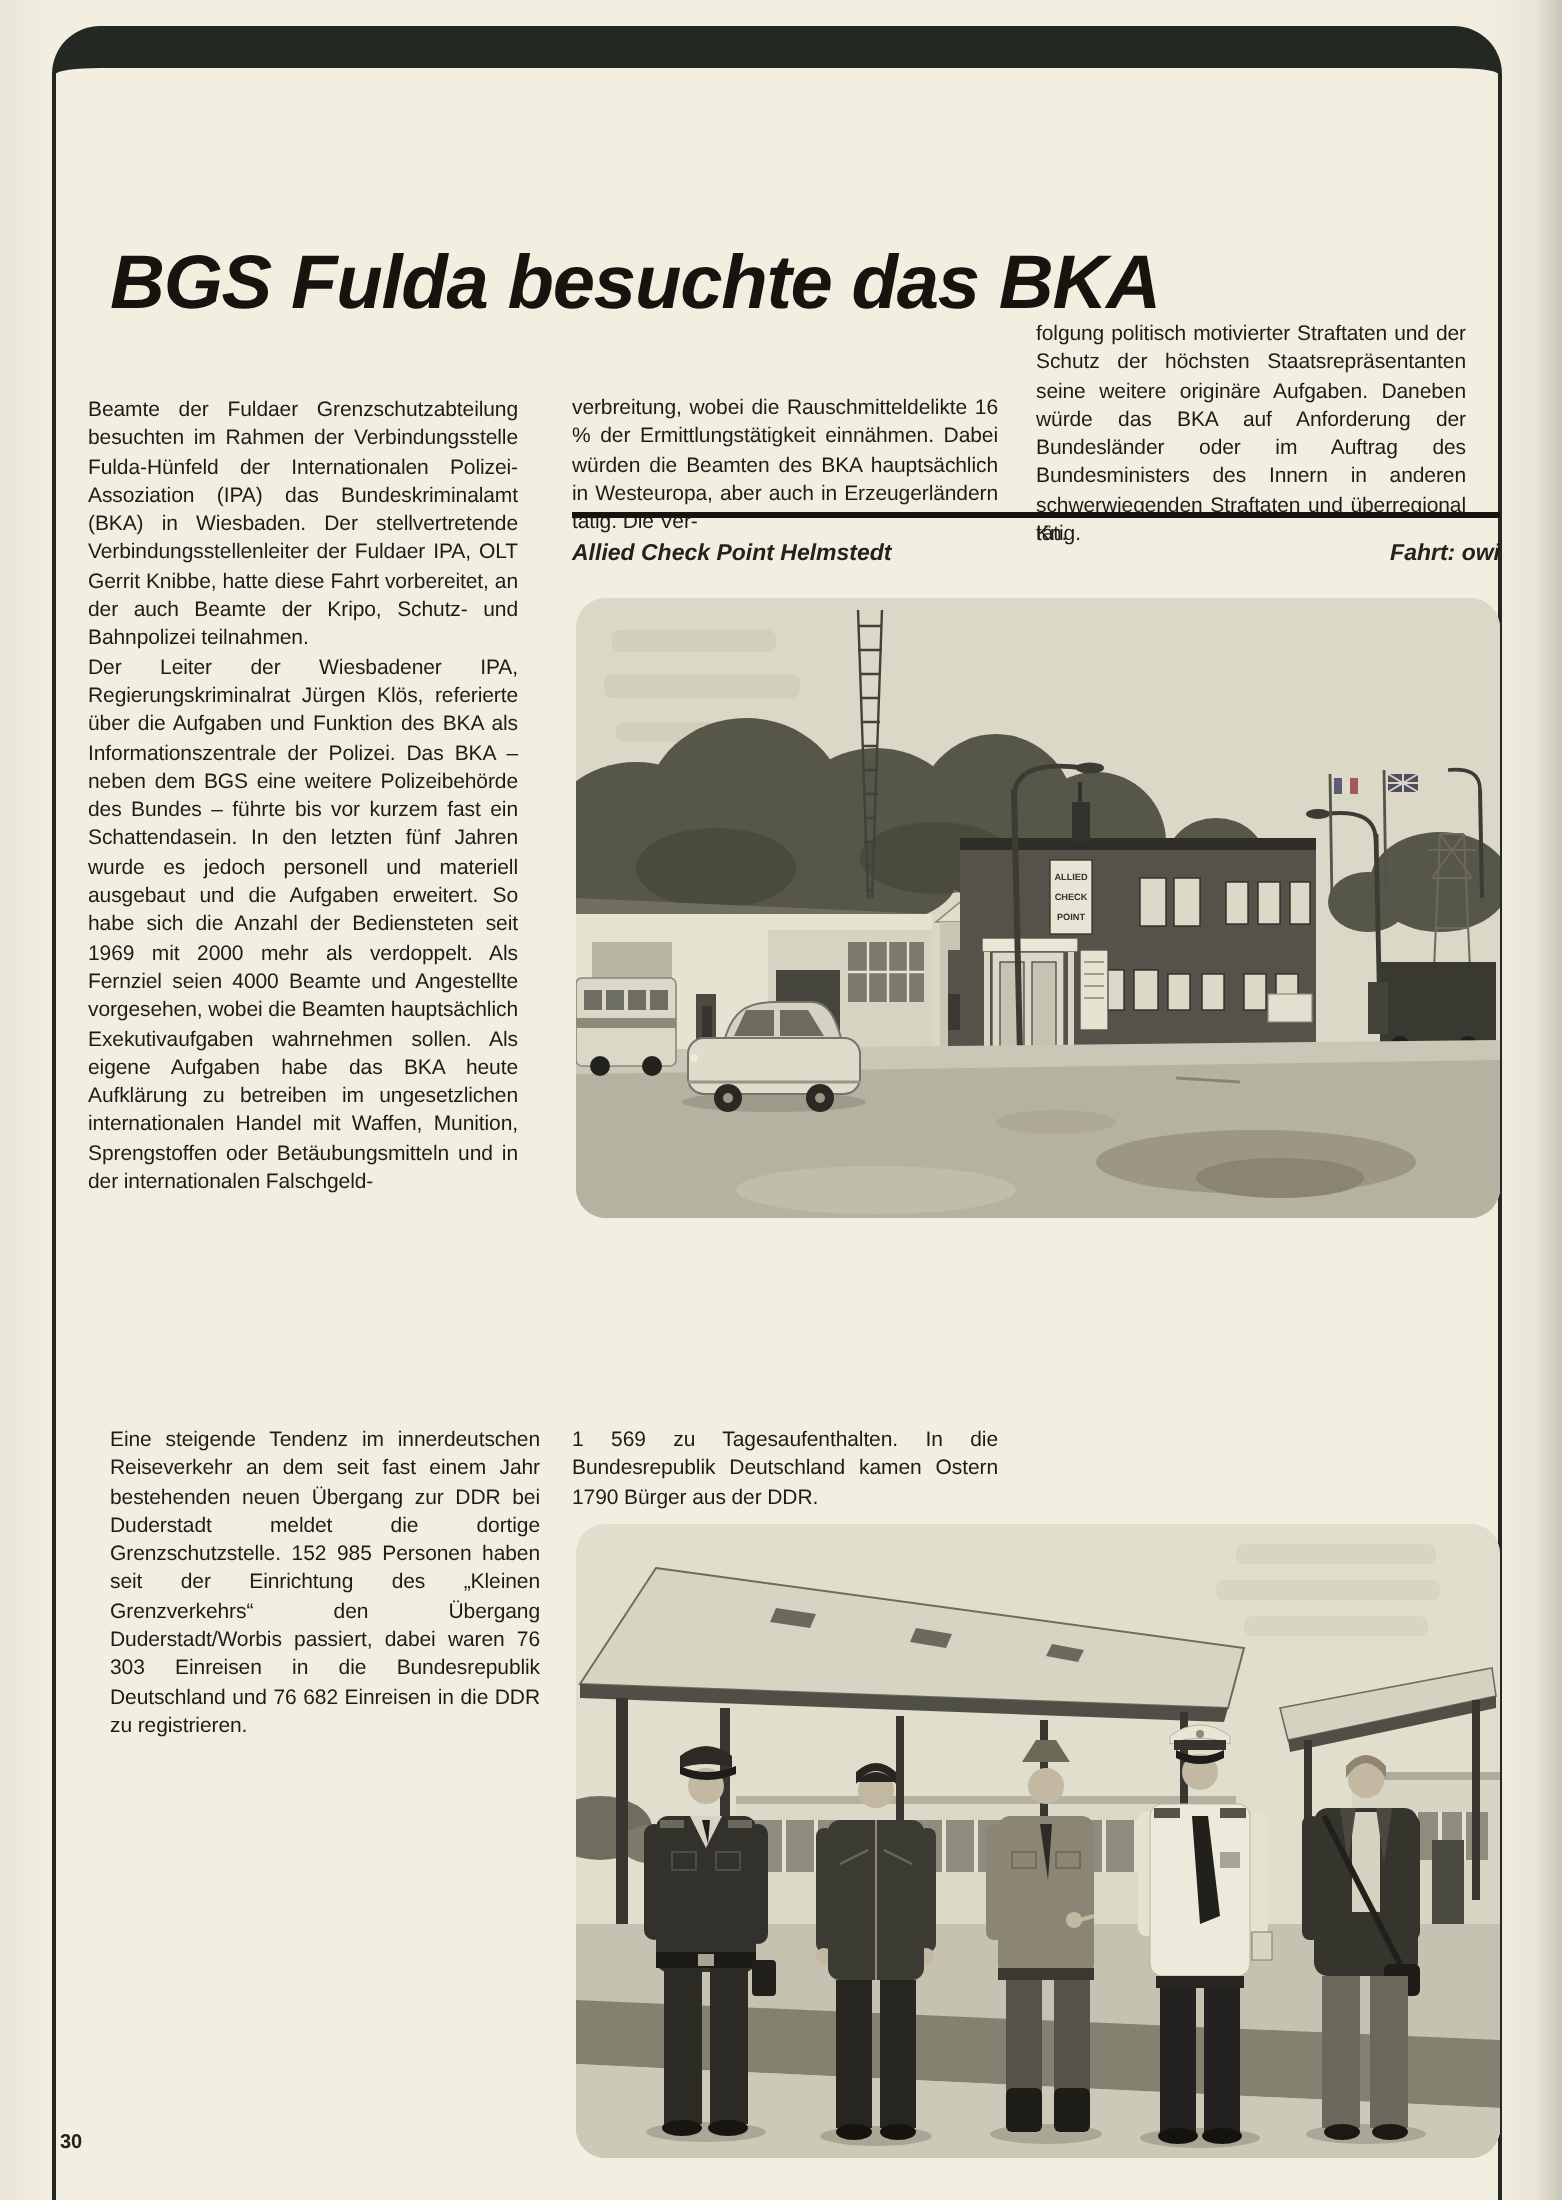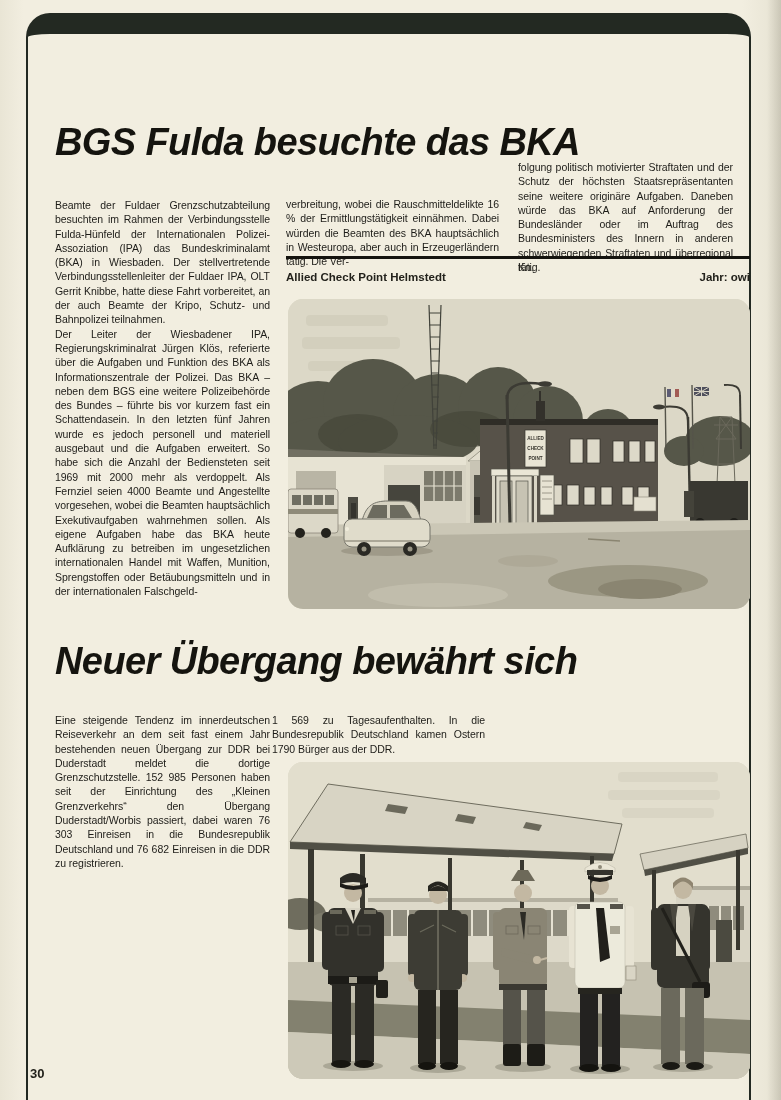--- a/index.html
+++ b/index.html
@@ -20,7 +20,7 @@
         letter-spacing:-0.05px;color:#1d1c18;hyphens:auto;margin-top:19px;}
   .col p{margin:0;}
   .col.gap p + p{margin-top:13px;}
-  #a1c1{left:55px;top:179px;width:215px;}
+  #a1c1{left:44px;top:179px;width:215px;}
   #a1c2{left:286px;top:178px;width:213px;}
   #a1c3{left:518px;top:141px;width:215px;}
   .sig{text-align:left;margin-top:-14.3px;font-weight:normal;}

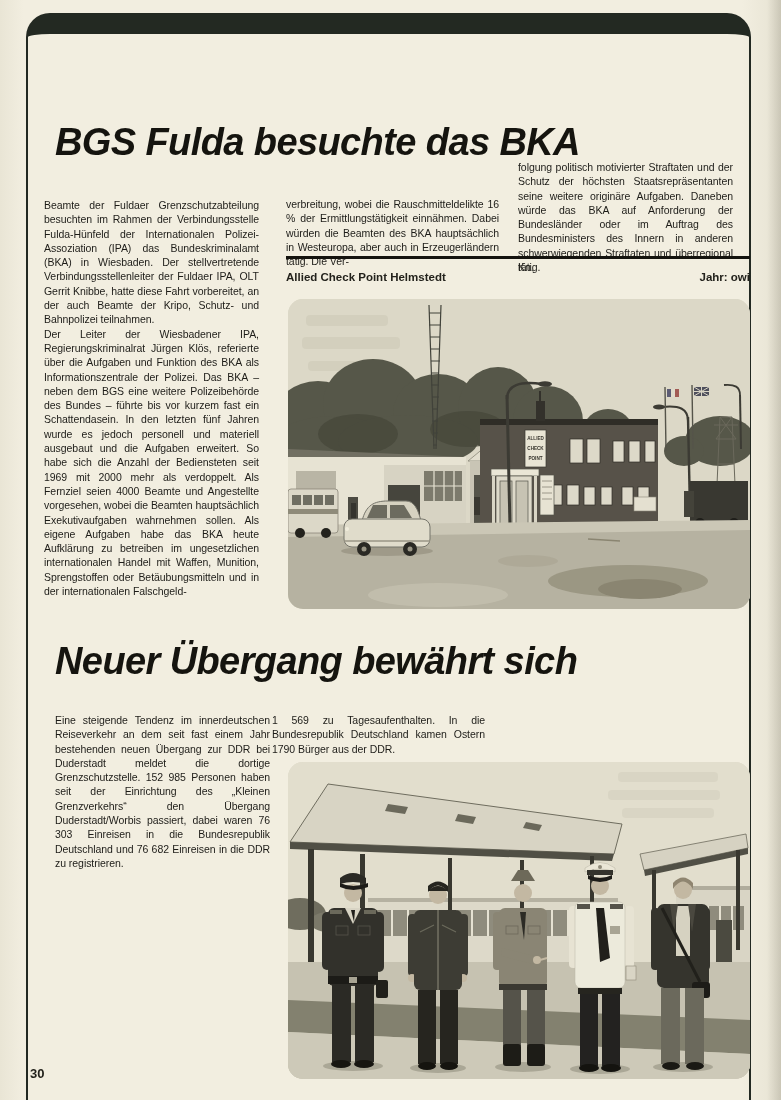--- a/index.html
+++ b/index.html
@@ -26,7 +26,7 @@
   .sig{text-align:left;margin-top:-14.3px;font-weight:normal;}
   .rule{position:absolute;left:286px;top:256px;width:464px;height:3px;background:#14130e;}
   .caption-row{position:absolute;left:286px;top:271px;width:464px;display:flex;
-        justify-content:space-between;font-weight:bold;font-size:11.5px;color:#23221c;}
+        justify-content:space-between;font-style:italic;font-weight:bold;font-size:11.5px;color:#23221c;}
   .photo{position:absolute;left:288px;width:462px;border-radius:15px;overflow:hidden;background:#dcd8c7;}
   #photo1{top:299px;height:310px;}
   #photo2{top:762px;height:317px;}

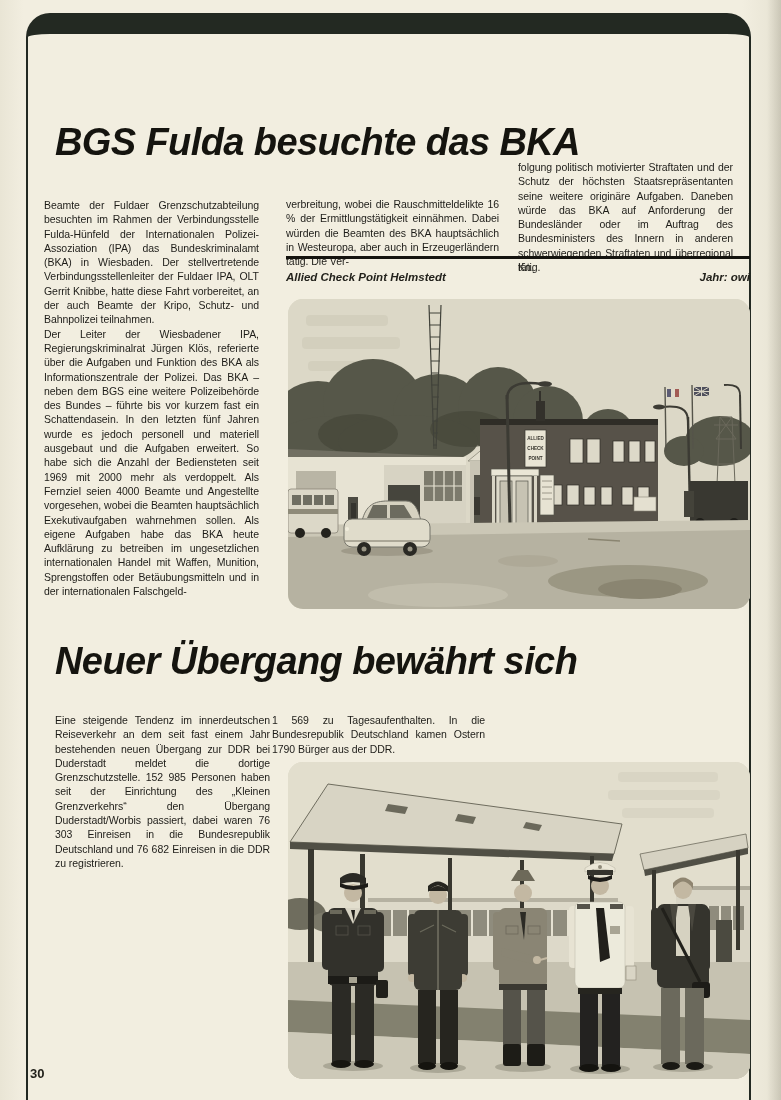--- a/index.html
+++ b/index.html
@@ -59,7 +59,7 @@
   <div class="rule"></div>
   <div class="caption-row">
     <span>Allied Check Point Helmstedt</span>
-    <span>Jahr: owi</span>
+    <span>Fahrt: owi</span>
   </div>
 
   <div class="photo" id="photo1" role="img" aria-label="Schwarzweißfoto: Allied Check Point Helmstedt – dunkles zweistöckiges Kontrollgebäude mit weißem Schild, Straßenlaternen, Funkmast, Bus und PKW an der Grenzübergangsstelle">

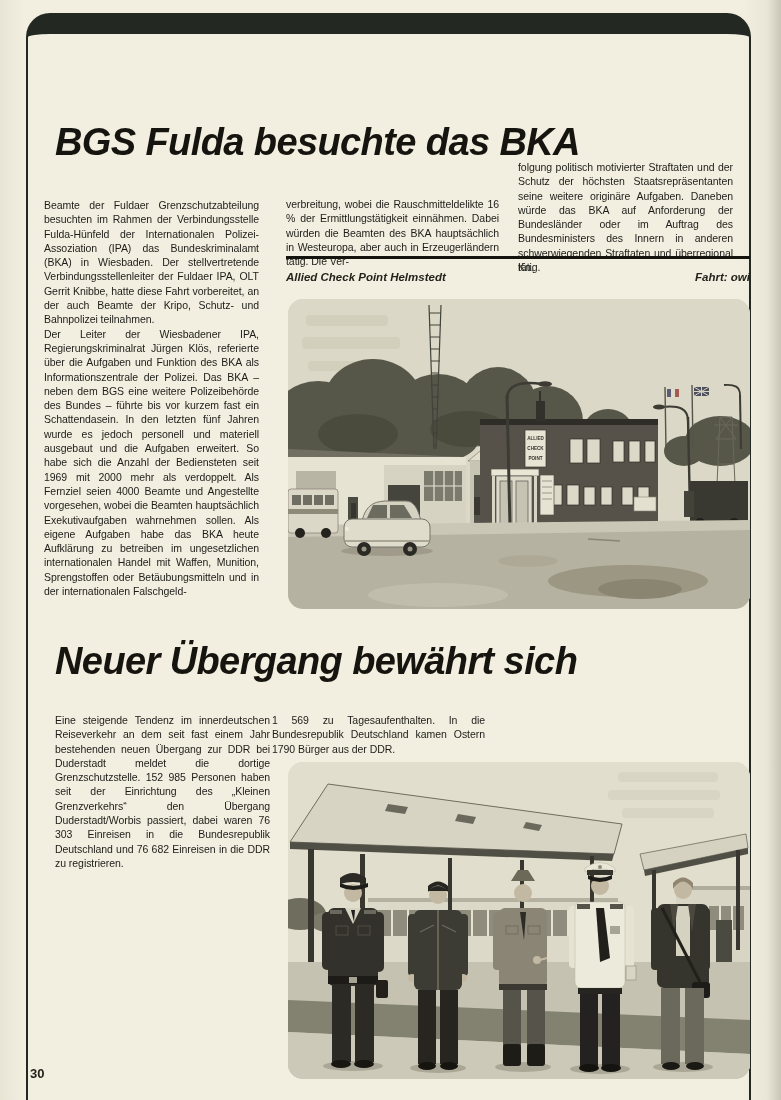--- a/index.html
+++ b/index.html
@@ -210,7 +210,6 @@
     </svg>
   </div>
 
-  <h1 class="headline" id="t2">Neuer Übergang bewährt sich</h1>
 
   <div class="col gap" id="a2c1">
     <p>Eine steigende Tendenz im innerdeutschen Reiseverkehr an dem seit fast einem Jahr bestehenden neuen Übergang zur DDR bei Duderstadt meldet die dortige Grenzschutzstelle. 152 985 Personen haben seit der Einrichtung des „Kleinen Grenzverkehrs“ den Übergang Duderstadt/Worbis passiert, dabei waren 76 303 Einreisen in die Bundesrepublik Deutschland und 76 682 Einreisen in die DDR zu registrieren.</p>

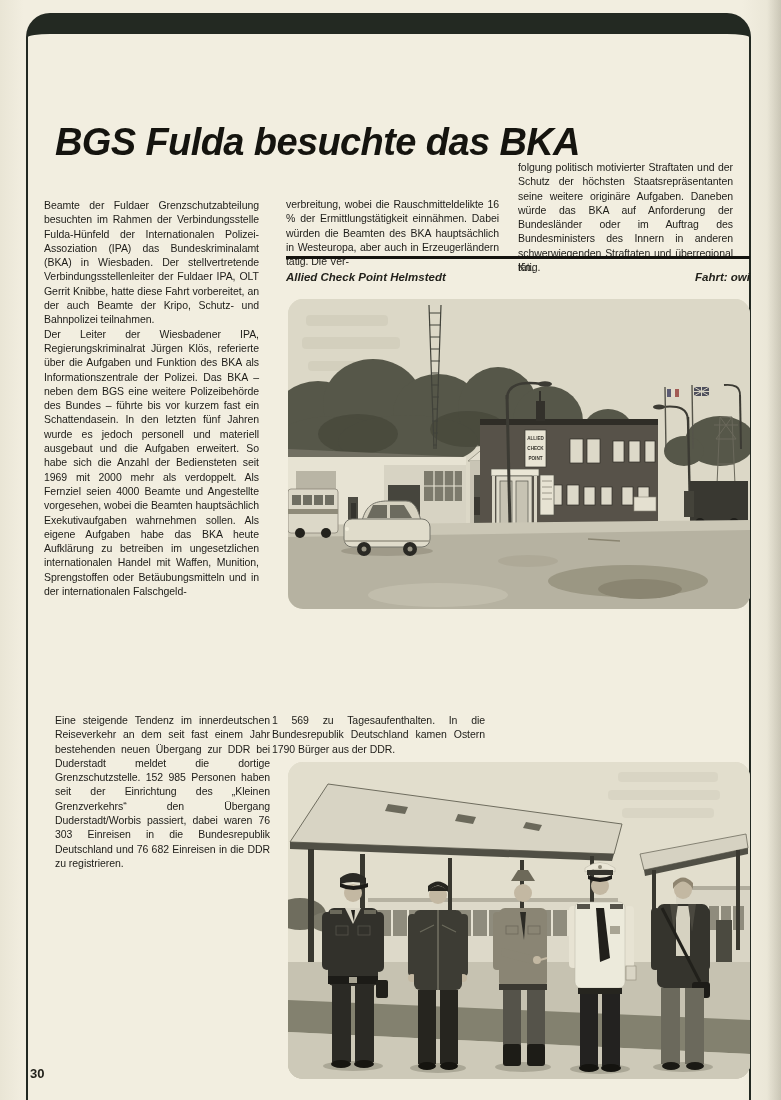--- a/index.html
+++ b/index.html
@@ -32,7 +32,7 @@
   #photo2{top:762px;height:317px;}
   .photo svg{display:block;width:100%;height:100%;}
   #a2c1{left:55px;top:694px;width:215px;}
-  #a2c2{left:272px;top:694px;width:213px;}
+  #a2c2{left:286px;top:694px;width:213px;}
   #a2c3{left:518px;top:694px;width:215px;}
   .pageno{position:absolute;left:30px;top:1066px;font-size:13px;font-weight:bold;color:#23221c;}
 </style>

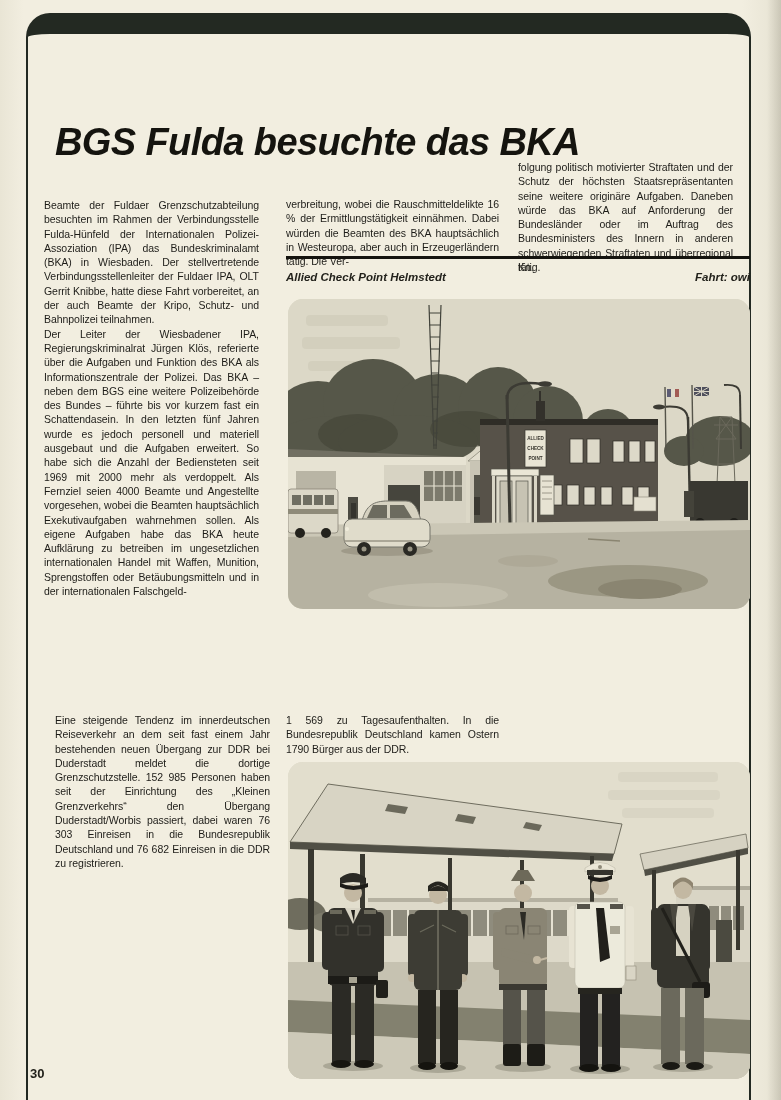--- a/index.html
+++ b/index.html
@@ -34,7 +34,7 @@
   #a2c1{left:55px;top:694px;width:215px;}
   #a2c2{left:286px;top:694px;width:213px;}
   #a2c3{left:518px;top:694px;width:215px;}
-  .pageno{position:absolute;left:30px;top:1066px;font-size:13px;font-weight:bold;color:#23221c;}
+  .pageno{position:absolute;left:30px;top:1066px;font-size:10px;font-weight:bold;color:#23221c;}
 </style>
 </head>
 <body>

